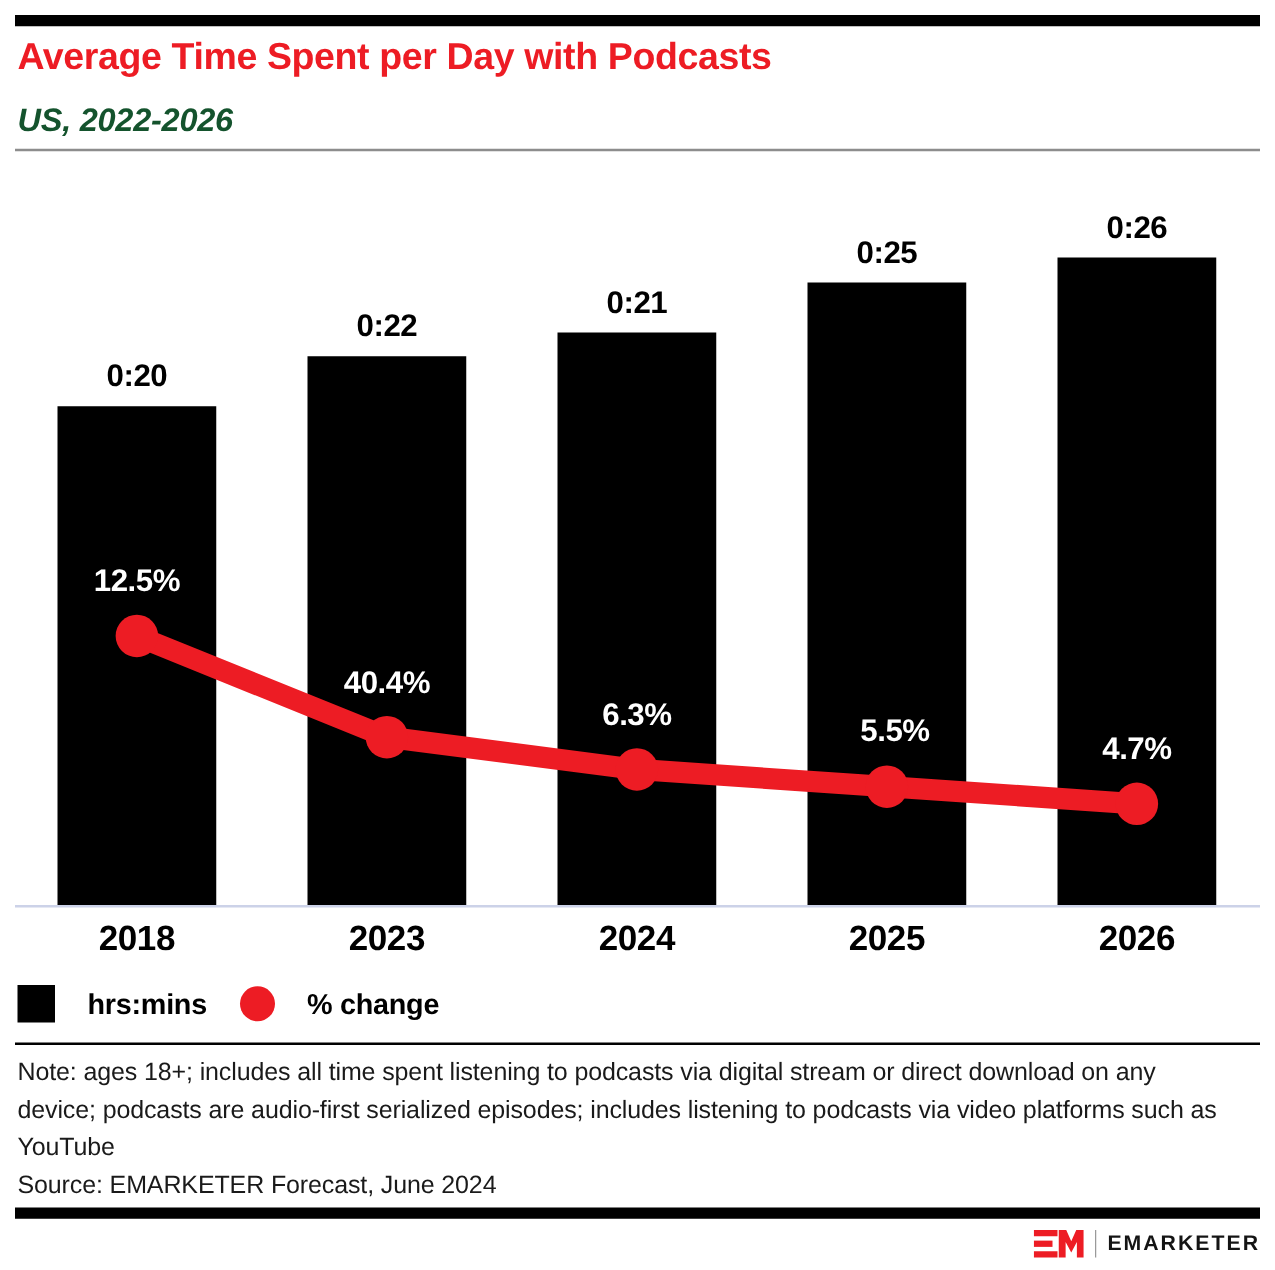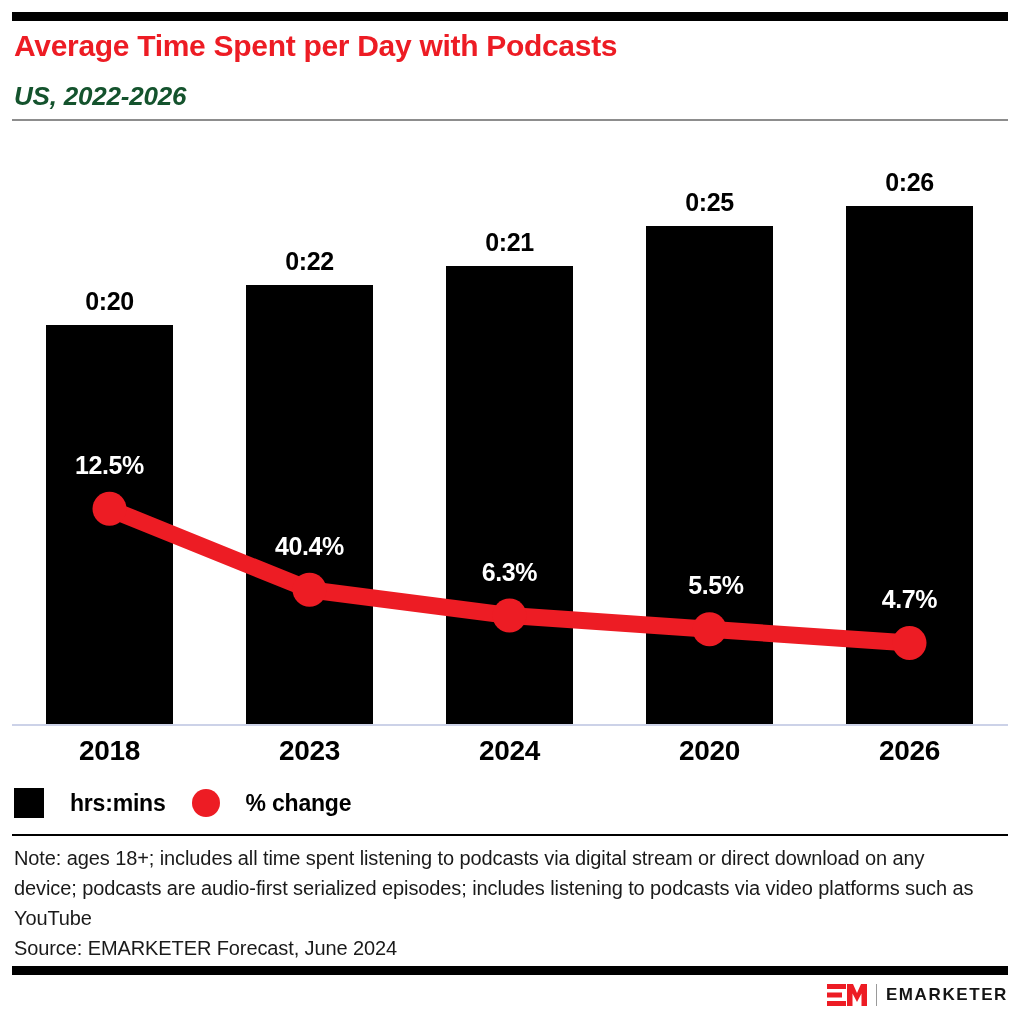--- a/index.html
+++ b/index.html
@@ -239,7 +239,7 @@
       <div class="x-tick" style="left: 16px; width: 187px;">2018</div>
       <div class="x-tick" style="left: 216px; width: 187px;">2023</div>
       <div class="x-tick" style="left: 416px; width: 187px;">2024</div>
-      <div class="x-tick" style="left: 616px; width: 187px;">2020</div>
+      <div class="x-tick" style="left: 616px; width: 187px;">2025</div>
       <div class="x-tick" style="left: 816px; width: 187px;">2026</div>
     </div>
 

